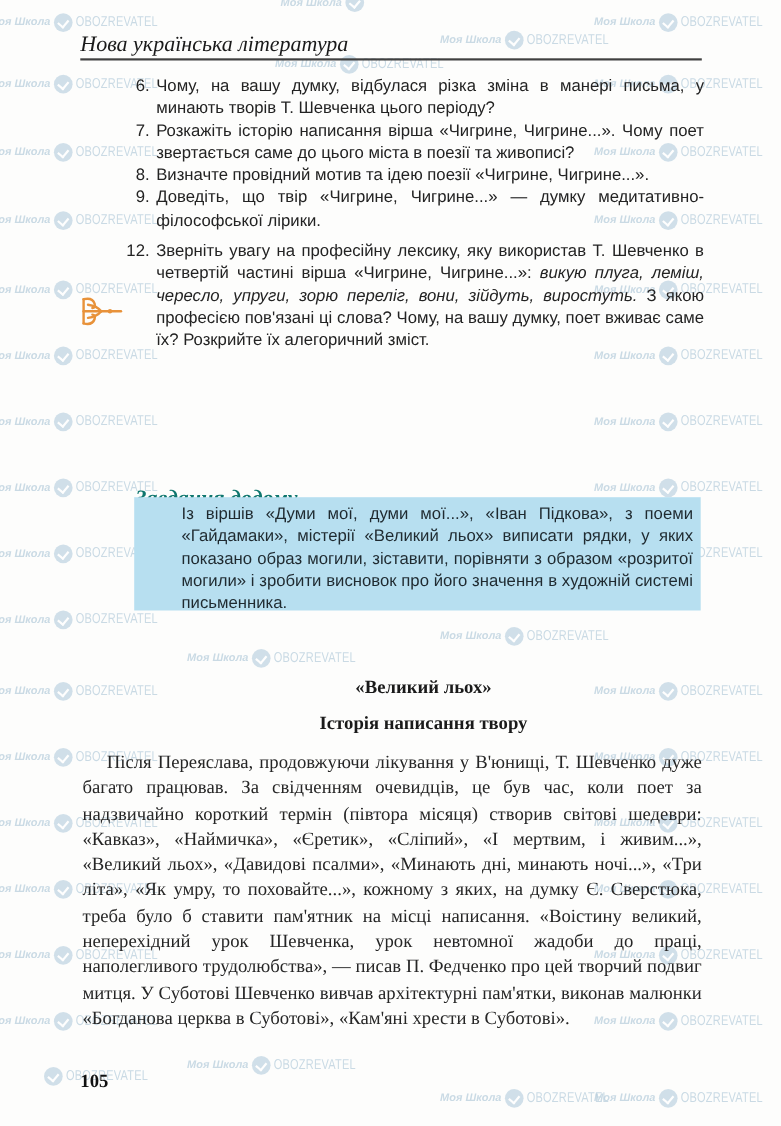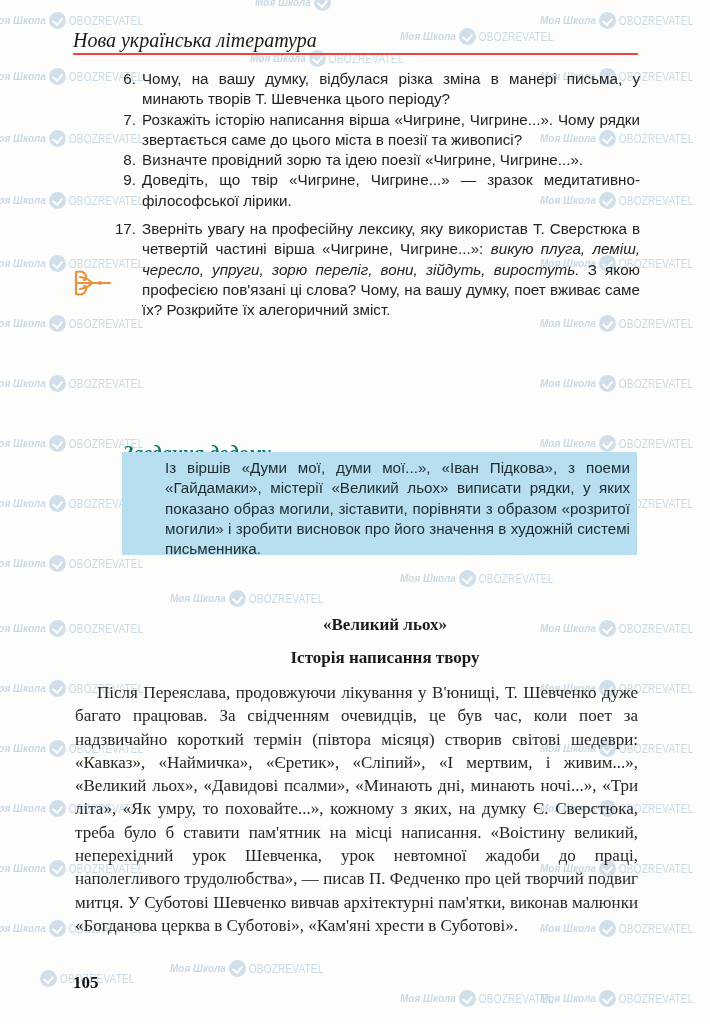--- a/index.html
+++ b/index.html
@@ -13,7 +13,7 @@
   .wm .circ::after { content: ""; position: absolute; left: 5px; top: 4px; width: 5px; height: 7px; border-right: 2px solid #fff; border-bottom: 2px solid #fff; transform: rotate(40deg); }
   .wm .oz { font-size: 10px; letter-spacing: 0.2px; transform: scaleY(1.3); display: inline-block; }
 
-  .header { position: absolute; left: 73px; top: 28px; width: 565px; border-bottom: 2px solid #ef4444; height: 25px; z-index: 1; }
+  .header { position: absolute; left: 73px; top: 28px; width: 565px; border-bottom: 2px solid #404040; height: 25px; z-index: 1; }
   .header-title { font-family: "Liberation Serif", serif; font-style: italic; font-size: 20px; color: #1a1a1a; line-height: 25px; }
 
   .qlist { position: absolute; left: 110px; top: 69px; width: 530px; z-index: 1; font-family: "Liberation Sans", sans-serif; font-size: 15.2px; line-height: 20.3px; color: #232323; }

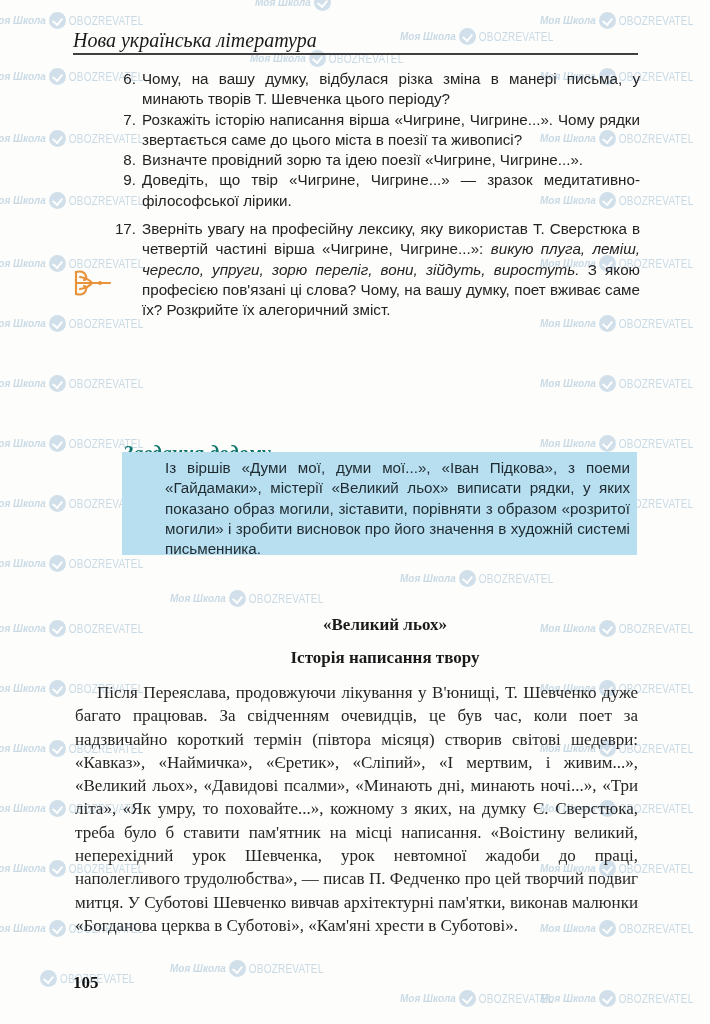--- a/index.html
+++ b/index.html
@@ -253,7 +253,7 @@
   </div>
   <div class="q">
     <span class="num">7.</span>
-    <span class="txt">Розкажіть історію написання вірша «Чигрине, Чигрине...». Чому рядки звертається саме до цього міста в поезії та живописі?</span>
+    <span class="txt">Розкажіть історію написання вірша «Чигрине, Чигрине...». Чому поет звертається саме до цього міста в поезії та живописі?</span>
   </div>
   <div class="q">
     <span class="num">8.</span>

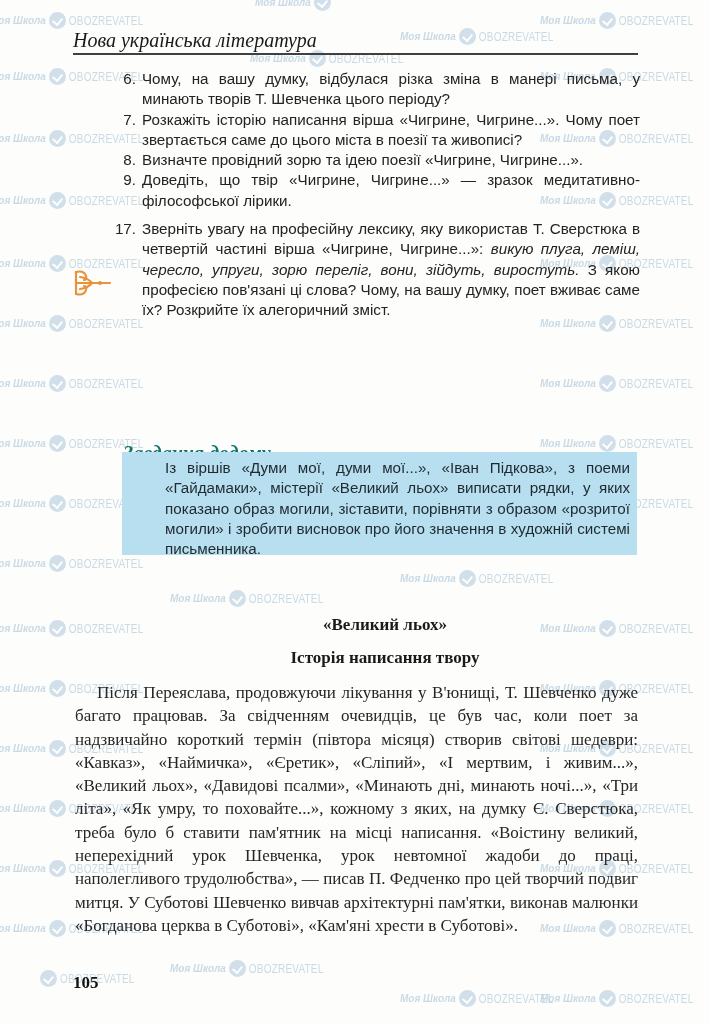--- a/index.html
+++ b/index.html
@@ -257,7 +257,7 @@
   </div>
   <div class="q">
     <span class="num">8.</span>
-    <span class="txt">Визначте провідний зорю та ідею поезії «Чигрине, Чигрине...».</span>
+    <span class="txt">Визначте провідний мотив та ідею поезії «Чигрине, Чигрине...».</span>
   </div>
   <div class="q">
     <span class="num">9.</span>

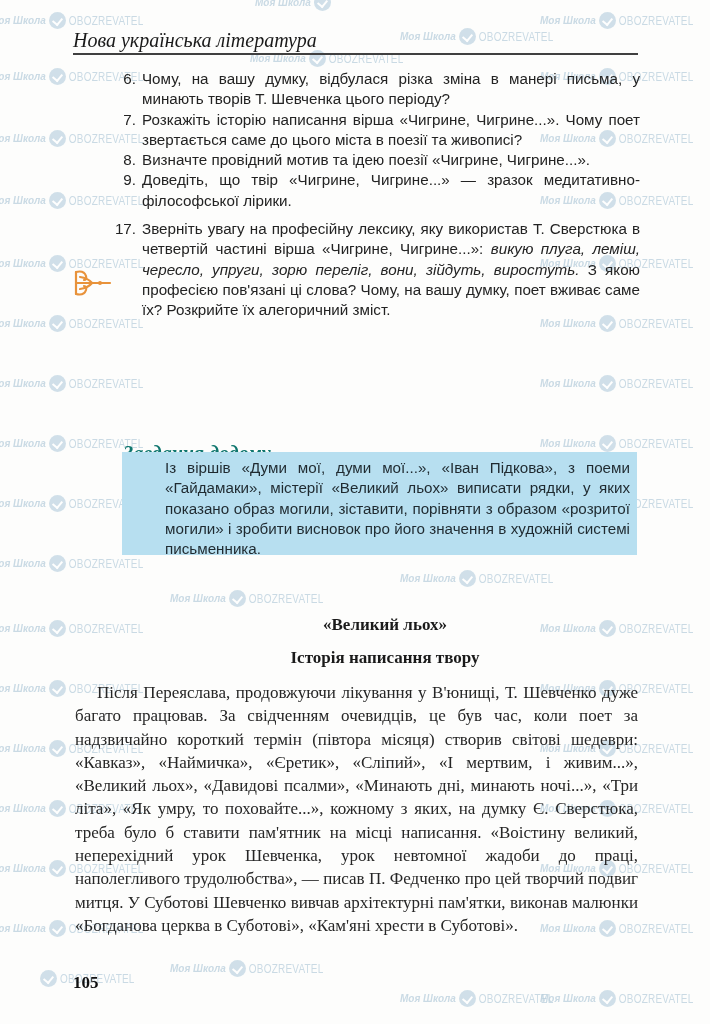--- a/index.html
+++ b/index.html
@@ -261,7 +261,7 @@
   </div>
   <div class="q">
     <span class="num">9.</span>
-    <span class="txt">Доведіть, що твір «Чигрине, Чигрине...» — зразок медитативно-філософської лірики.</span>
+    <span class="txt">Доведіть, що твір «Чигрине, Чигрине...» — думку медитативно-філософської лірики.</span>
   </div>
   <div class="q gap">
     <span class="num">17.</span>

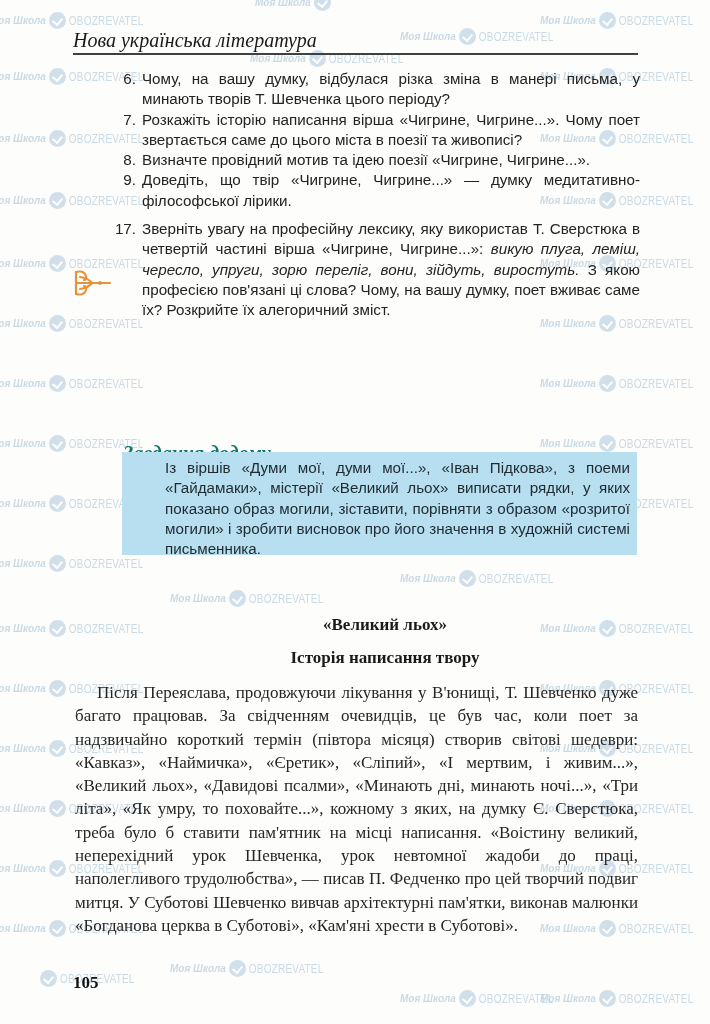--- a/index.html
+++ b/index.html
@@ -264,7 +264,7 @@
     <span class="txt">Доведіть, що твір «Чигрине, Чигрине...» — думку медитативно-філософської лірики.</span>
   </div>
   <div class="q gap">
-    <span class="num">17.</span>
+    <span class="num">12.</span>
     <span class="txt"><span>Зверніть увагу на професійну лексику, яку використав Т. Сверстюка в четвертій частині вірша «Чигрине, Чигрине...»: </span><i>викую плуга, леміш, чересло, упруги, зорю переліг, вони, зійдуть, виростуть.</i><span> З якою професією пов'язані ці слова? Чому, на вашу думку, поет вживає саме їх? Розкрийте їх алегоричний зміст.</span></span>
   </div>
 </div>

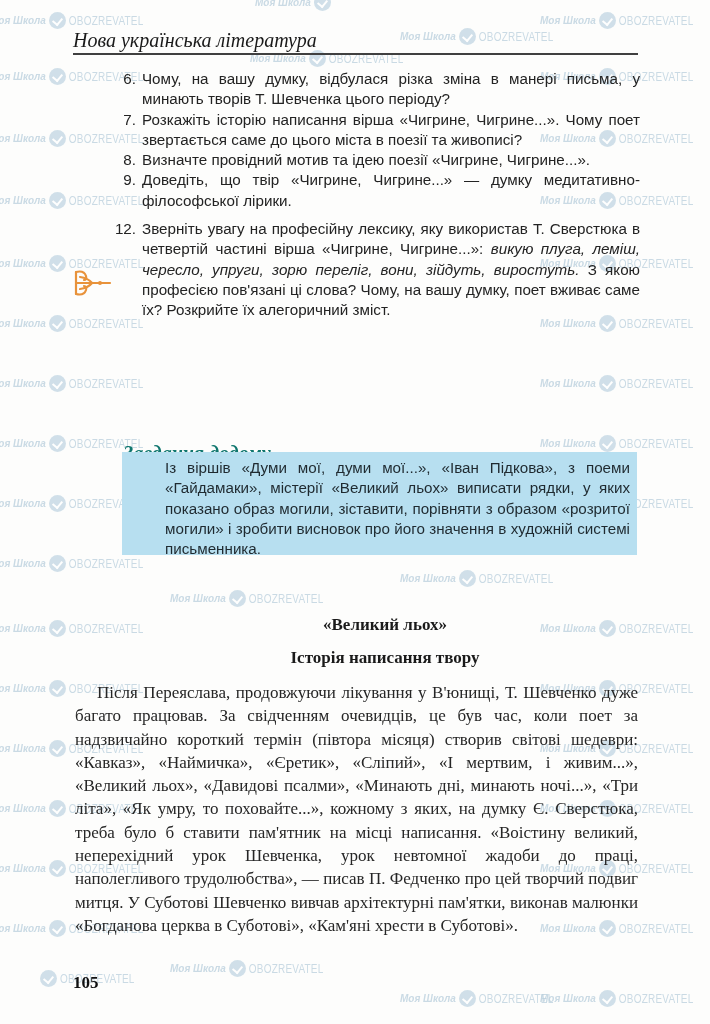--- a/index.html
+++ b/index.html
@@ -265,7 +265,7 @@
   </div>
   <div class="q gap">
     <span class="num">12.</span>
-    <span class="txt"><span>Зверніть увагу на професійну лексику, яку використав Т. Сверстюка в четвертій частині вірша «Чигрине, Чигрине...»: </span><i>викую плуга, леміш, чересло, упруги, зорю переліг, вони, зійдуть, виростуть.</i><span> З якою професією пов'язані ці слова? Чому, на вашу думку, поет вживає саме їх? Розкрийте їх алегоричний зміст.</span></span>
+    <span class="txt"><span>Зверніть увагу на професійну лексику, яку використав Т. Шевченко в четвертій частині вірша «Чигрине, Чигрине...»: </span><i>викую плуга, леміш, чересло, упруги, зорю переліг, вони, зійдуть, виростуть.</i><span> З якою професією пов'язані ці слова? Чому, на вашу думку, поет вживає саме їх? Розкрийте їх алегоричний зміст.</span></span>
   </div>
 </div>
 

